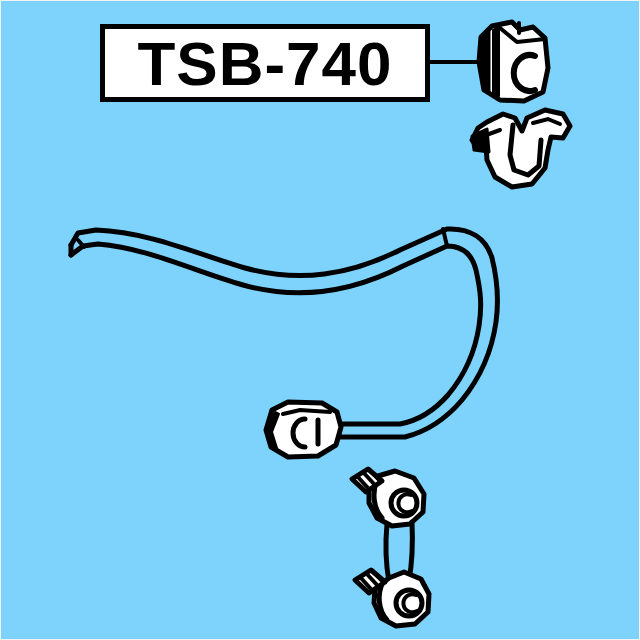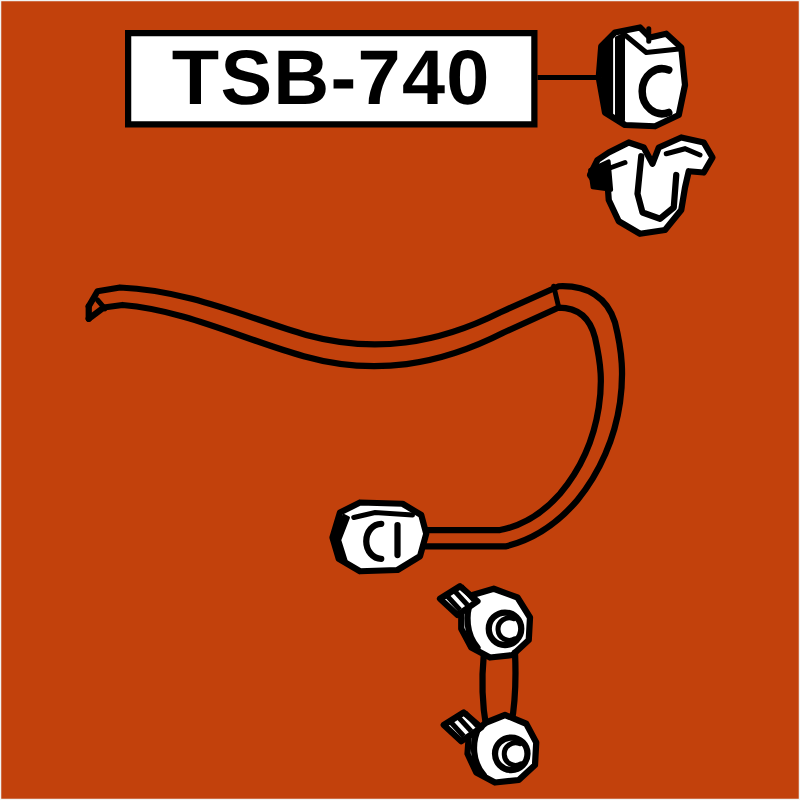--- a/index.html
+++ b/index.html
@@ -37,7 +37,7 @@
 </head>
 <body>
 
-<div id="diagram-root" style="background: #c2410c;">
+<div id="diagram-root" style="background: #7dd3fc;">
 
   <svg id="diagram-svg" viewBox="0 0 640 640" xmlns="http://www.w3.org/2000/svg">
 

